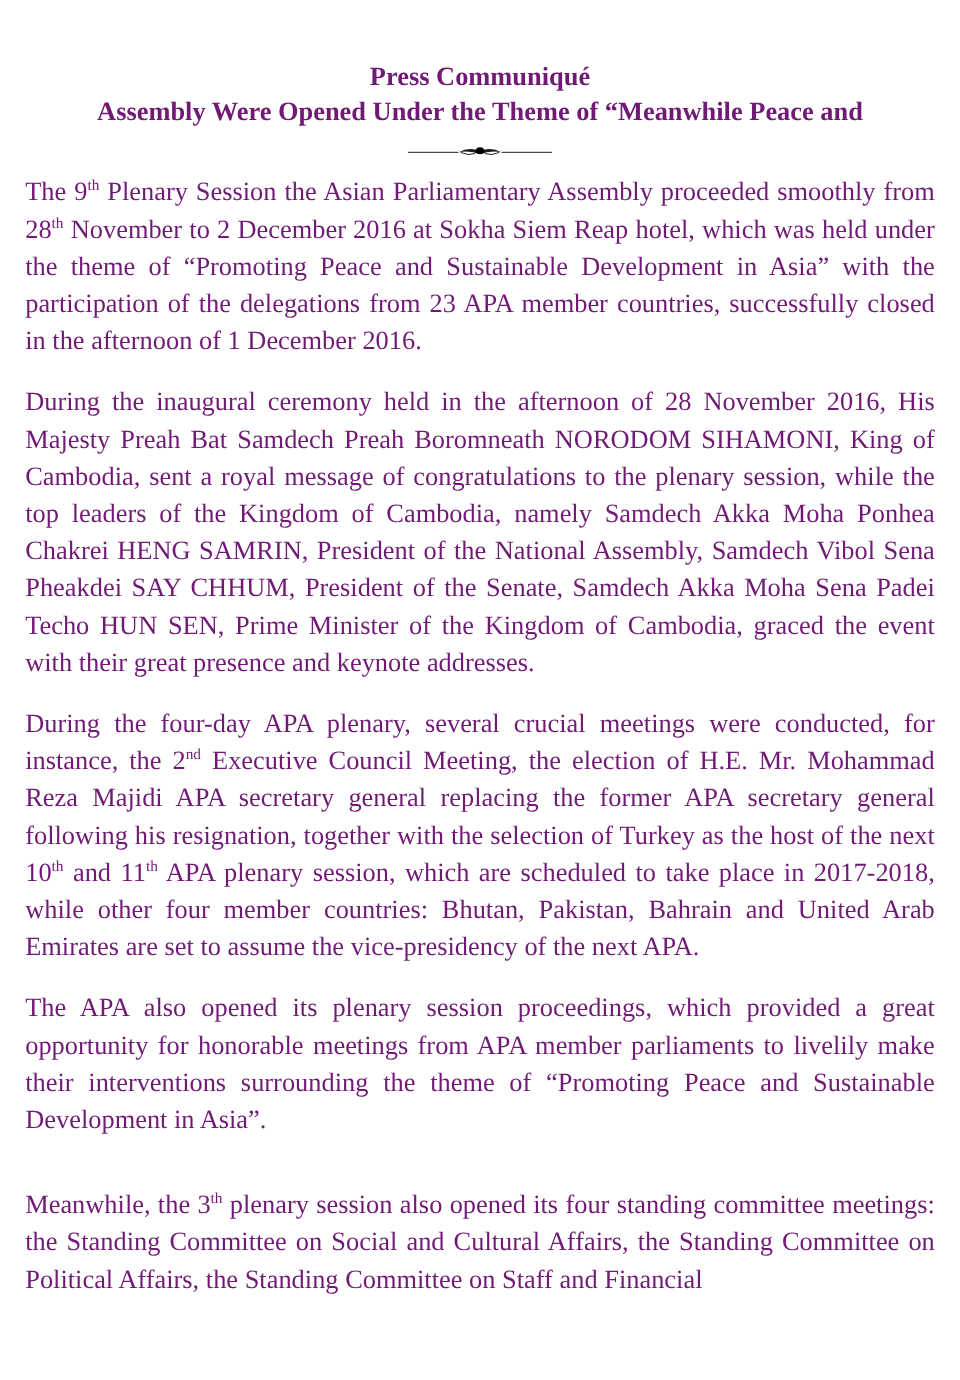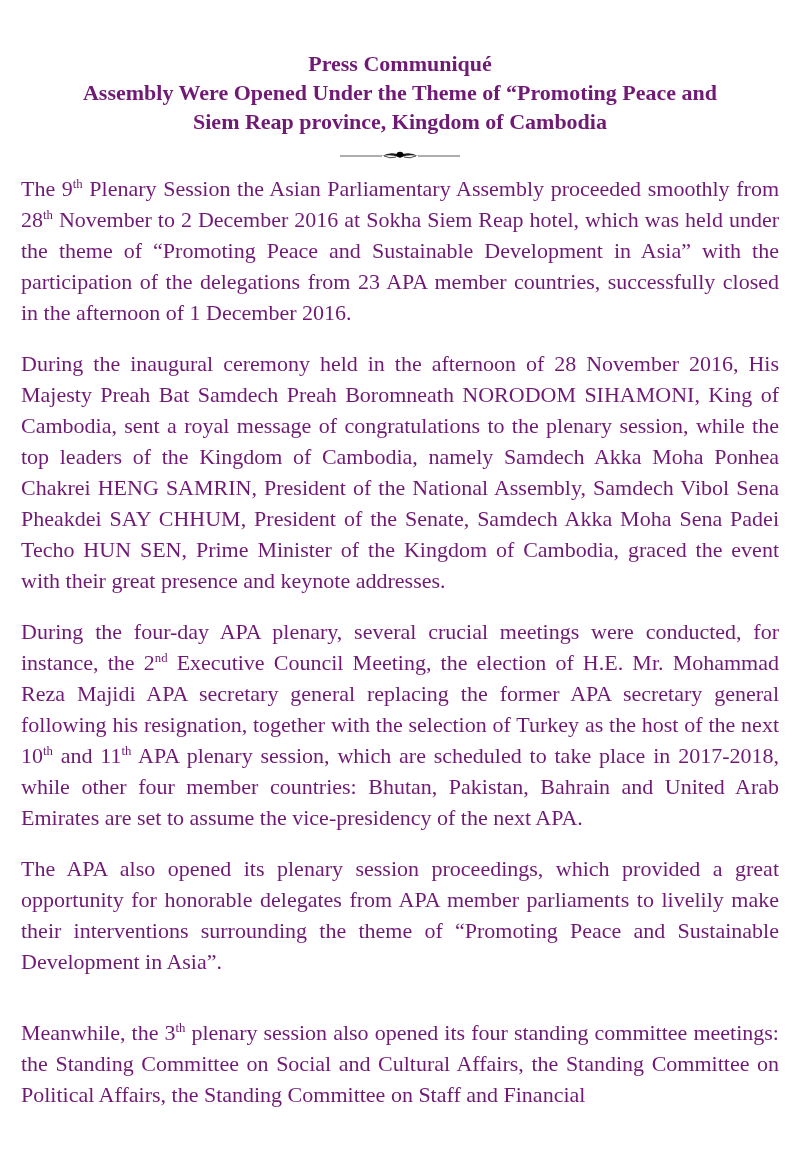--- a/index.html
+++ b/index.html
@@ -64,7 +64,7 @@
 
   <header class="doc-header">
     <h1 class="doc-title">Press Communiqué</h1>
-    <div class="subtitle-line"><span>Assembly Were Opened Under the Theme of “Promoting Peace and</span></div>
+    <div class="subtitle-line"><span>Assembly Were Opened Under the Theme of “Meanwhile Peace and</span></div>
     <div class="subtitle-line"><span>Siem Reap province, Kingdom of Cambodia</span></div>
   </header>
 

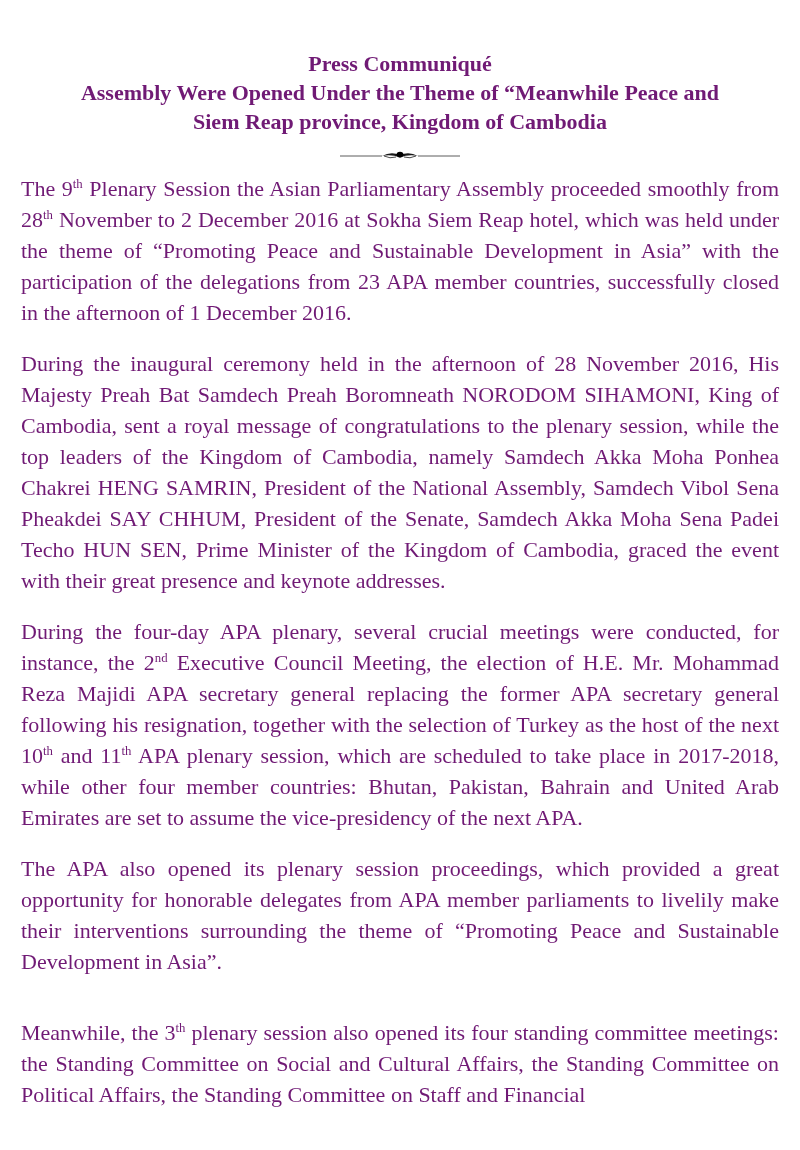--- a/index.html
+++ b/index.html
@@ -65,7 +65,6 @@
   <header class="doc-header">
     <h1 class="doc-title">Press Communiqué</h1>
     <div class="subtitle-line"><span>Assembly Were Opened Under the Theme of “Meanwhile Peace and</span></div>
-    <div class="subtitle-line"><span>Siem Reap province, Kingdom of Cambodia</span></div>
   </header>
 
   <div class="divider">

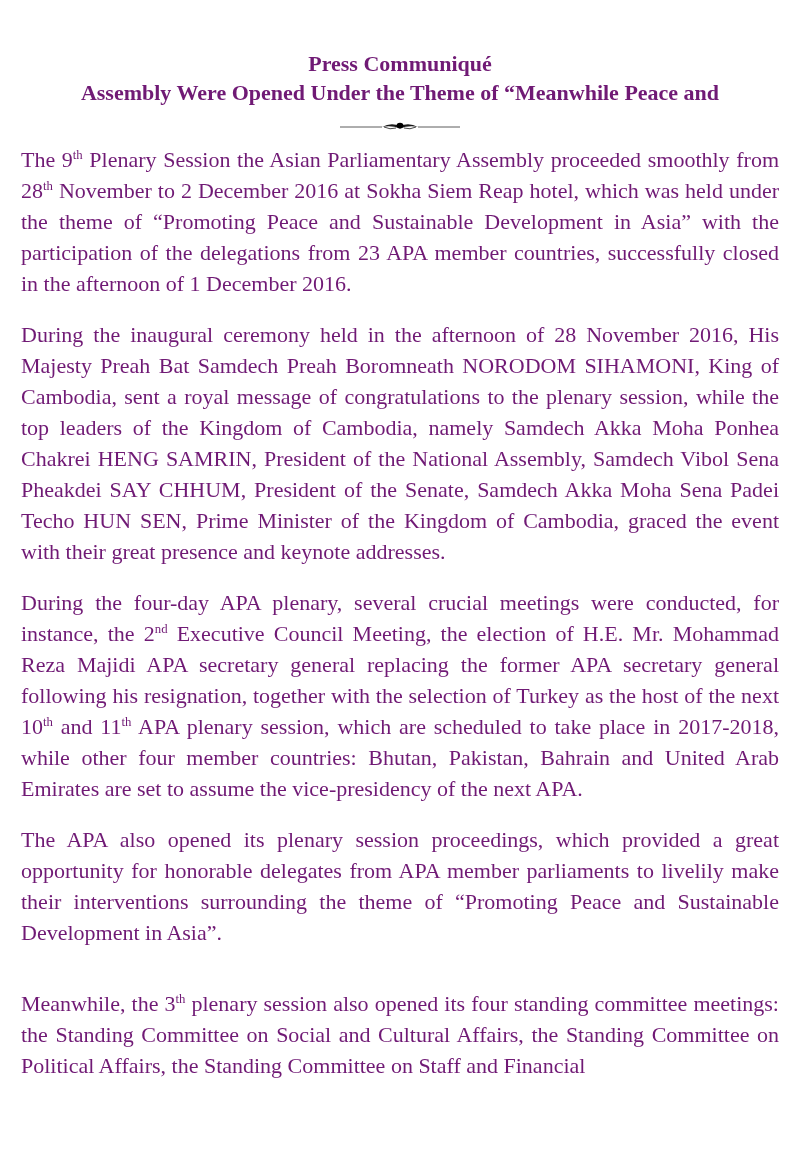--- a/index.html
+++ b/index.html
@@ -82,7 +82,7 @@
     <p class="para"><span>The 9</span><sup>th</sup><span> Plenary Session the Asian Parliamentary Assembly proceeded smoothly from 28</span><sup>th</sup><span> November to 2 December 2016 at Sokha Siem Reap hotel, which was held under the theme of “Promoting Peace and Sustainable Development in Asia” with the participation of the delegations from 23 APA member countries, successfully closed in the afternoon of 1 December 2016.</span></p>
     <p class="para"><span>During the inaugural ceremony held in the afternoon of 28 November 2016, His Majesty Preah Bat Samdech Preah Boromneath NORODOM SIHAMONI, King of Cambodia, sent a royal message of congratulations to the plenary session, while the top leaders of the Kingdom of Cambodia, namely Samdech Akka Moha Ponhea Chakrei HENG SAMRIN, President of the National Assembly, Samdech Vibol Sena Pheakdei SAY CHHUM, President of the Senate, Samdech Akka Moha Sena Padei Techo HUN SEN, Prime Minister of the Kingdom of Cambodia, graced the event with their great presence and keynote addresses.</span></p>
     <p class="para"><span>During the four-day APA plenary, several crucial meetings were conducted, for instance, the 2</span><sup>nd</sup><span> Executive Council Meeting, the election of H.E. Mr. Mohammad Reza Majidi APA secretary general replacing the former APA secretary general following his resignation, together with the selection of Turkey as the host of the next 10</span><sup>th</sup><span> and 11</span><sup>th</sup><span> APA plenary session, which are scheduled to take place in 2017-2018, while other four member countries: Bhutan, Pakistan, Bahrain and United Arab Emirates are set to assume the vice-presidency of the next APA.</span></p>
-    <p class="para"><span>The APA also opened its plenary session proceedings, which provided a great opportunity for honorable delegates from APA member parliaments to livelily make their interventions surrounding the theme of “Promoting Peace and Sustainable Development in Asia”.</span></p>
+    <p class="para"><span>The APA also opened its plenary session proceedings, which provided a great opportunity for honorable meetings from APA member parliaments to livelily make their interventions surrounding the theme of “Promoting Peace and Sustainable Development in Asia”.</span></p>
     <p class="para extra-gap"><span>Meanwhile, the 3</span><sup>th</sup><span> plenary session also opened its four standing committee meetings: the Standing Committee on Social and Cultural Affairs, the Standing Committee on Political Affairs, the Standing Committee on Staff and Financial</span></p>
   </main>
 

